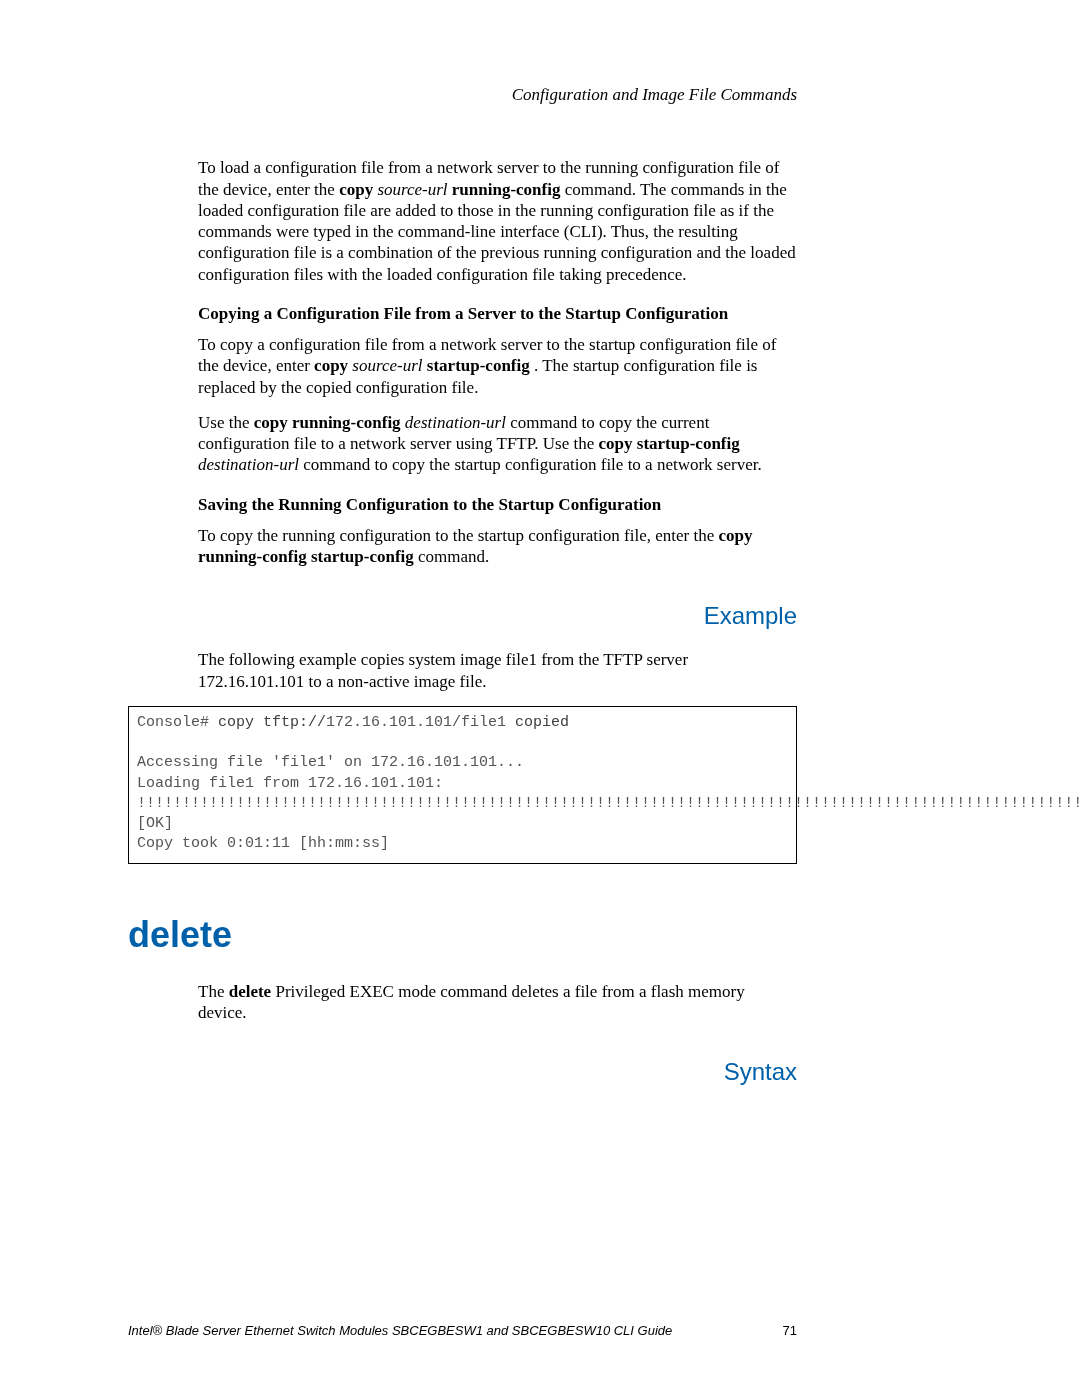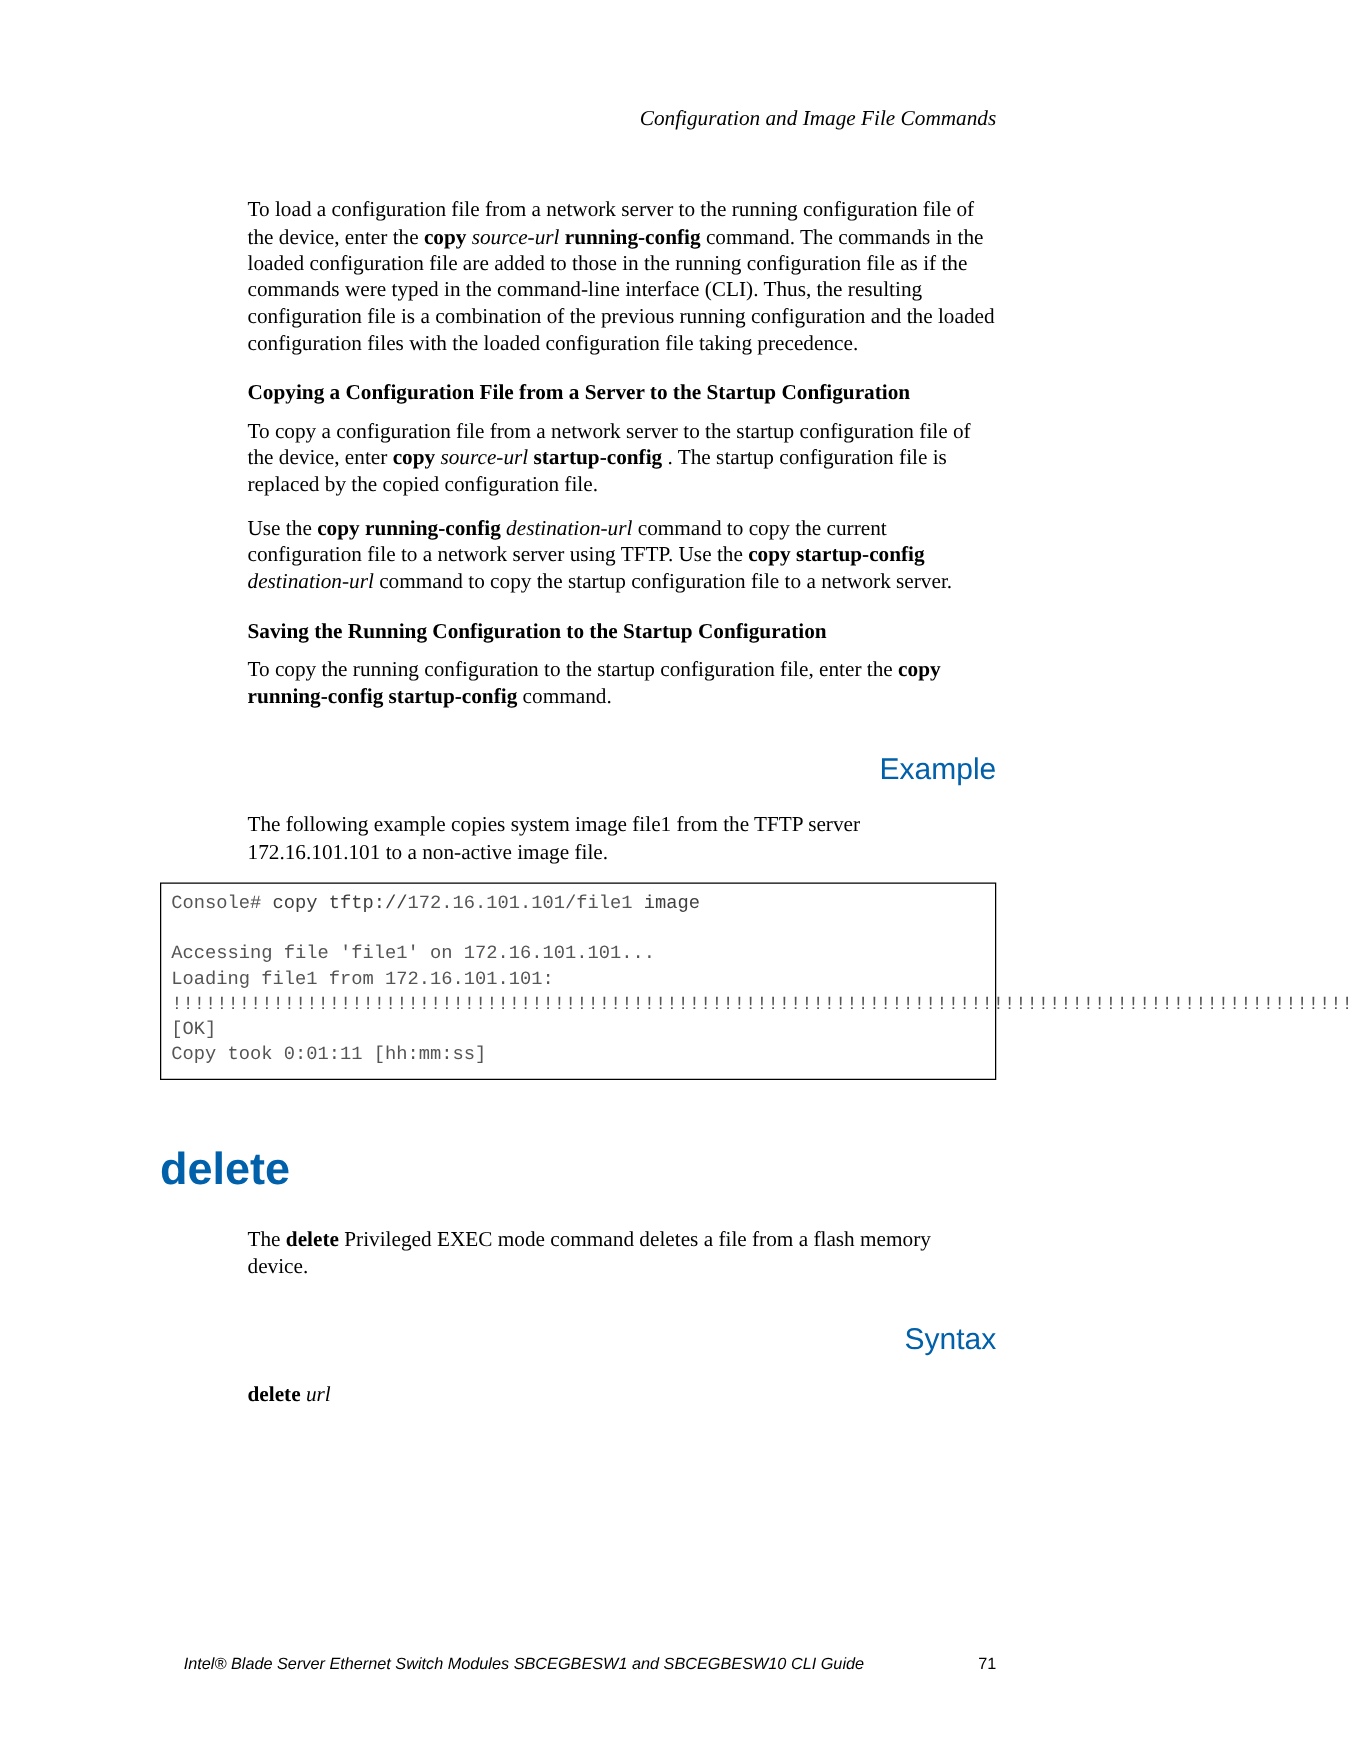--- a/index.html
+++ b/index.html
@@ -138,7 +138,7 @@
     <p class="para">The following example copies system image file1 from the TFTP server 172.16.101.101 to a non-active image file.</p>
   </div>
 
-  <div class="code-box"><span>Console# </span><span class="b">copy tftp://</span><span>172.16.101.101/file1 </span><span class="b">image</span><span>
+  <div class="code-box"><span>Console# </span><span class="b">copy tftp://</span><span>172.16.101.101/file1 </span><span class="b">copied</span><span>
 
 Accessing file 'file1' on 172.16.101.101...
 Loading file1 from 172.16.101.101: !!!!!!!!!!!!!!!!!!!!!!!!!!!!!!!!!!!!!!!!!!!!!!!!!!!!!!!!!!!!!!!!!!!!!!!!!!!!!!!!!!!!!!!!!!!!!!!!!!!!!!!!!!!!!!!!!!!!!!!!!!!!!!!!!!!!!!!!!!!!!!!!!!!!!!!!!!!!!!!!!!!!!!!!!!!!!!!!!!!!!!!!!!!!!!!!!!!!!!!!!!!!!!!!!!!!!!!!!!! [OK]

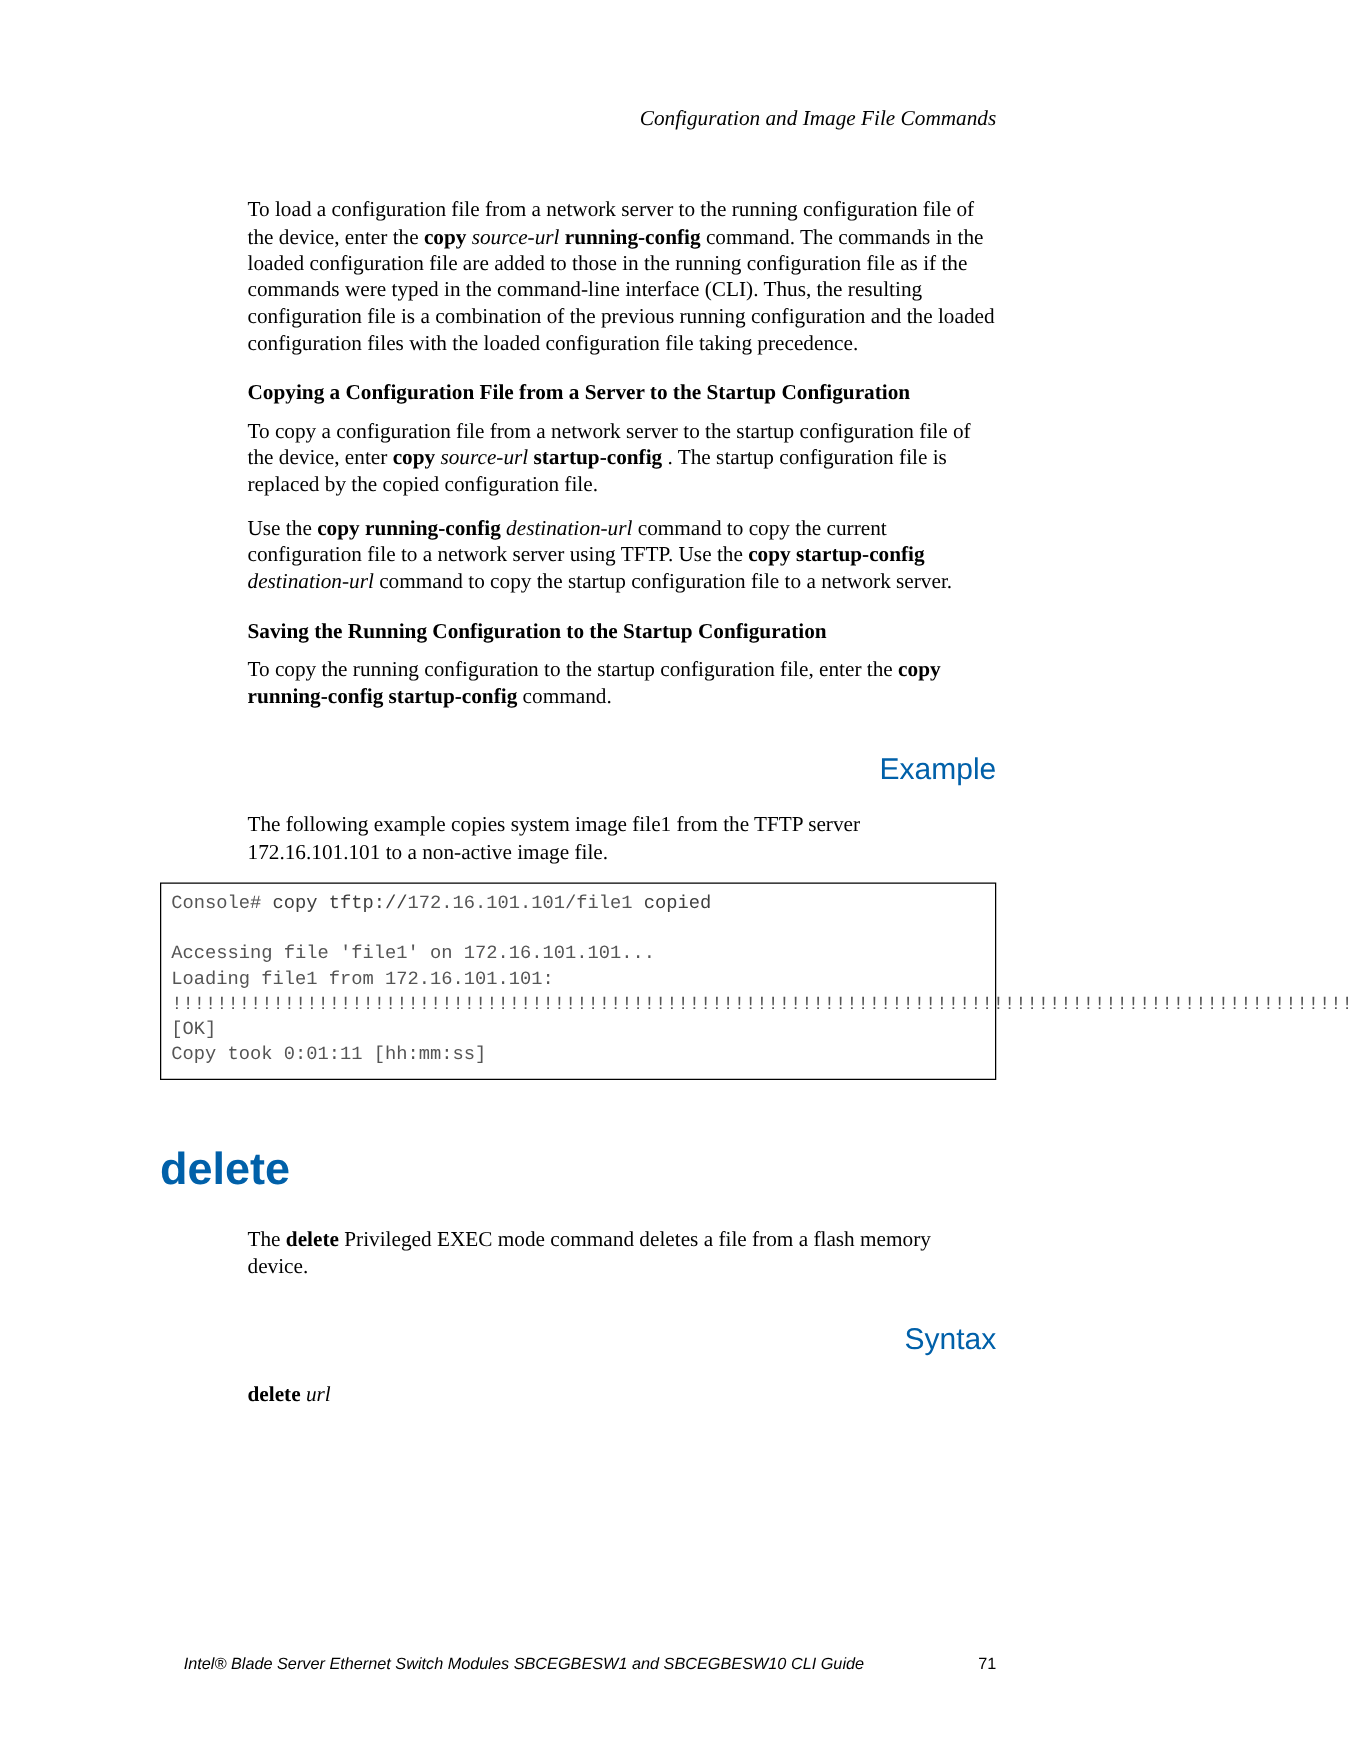--- a/index.html
+++ b/index.html
@@ -156,13 +156,6 @@
 
   <div class="section-blue">Syntax</div>
 
-  <div class="body-col">
-    <p class="para">
-      <b>delete</b>
-      <span> </span>
-      <em class="cmd">url</em>
-    </p>
-  </div>
 
   <div class="footer">
     <span>Intel® Blade Server Ethernet Switch Modules SBCEGBESW1 and SBCEGBESW10 CLI Guide</span>

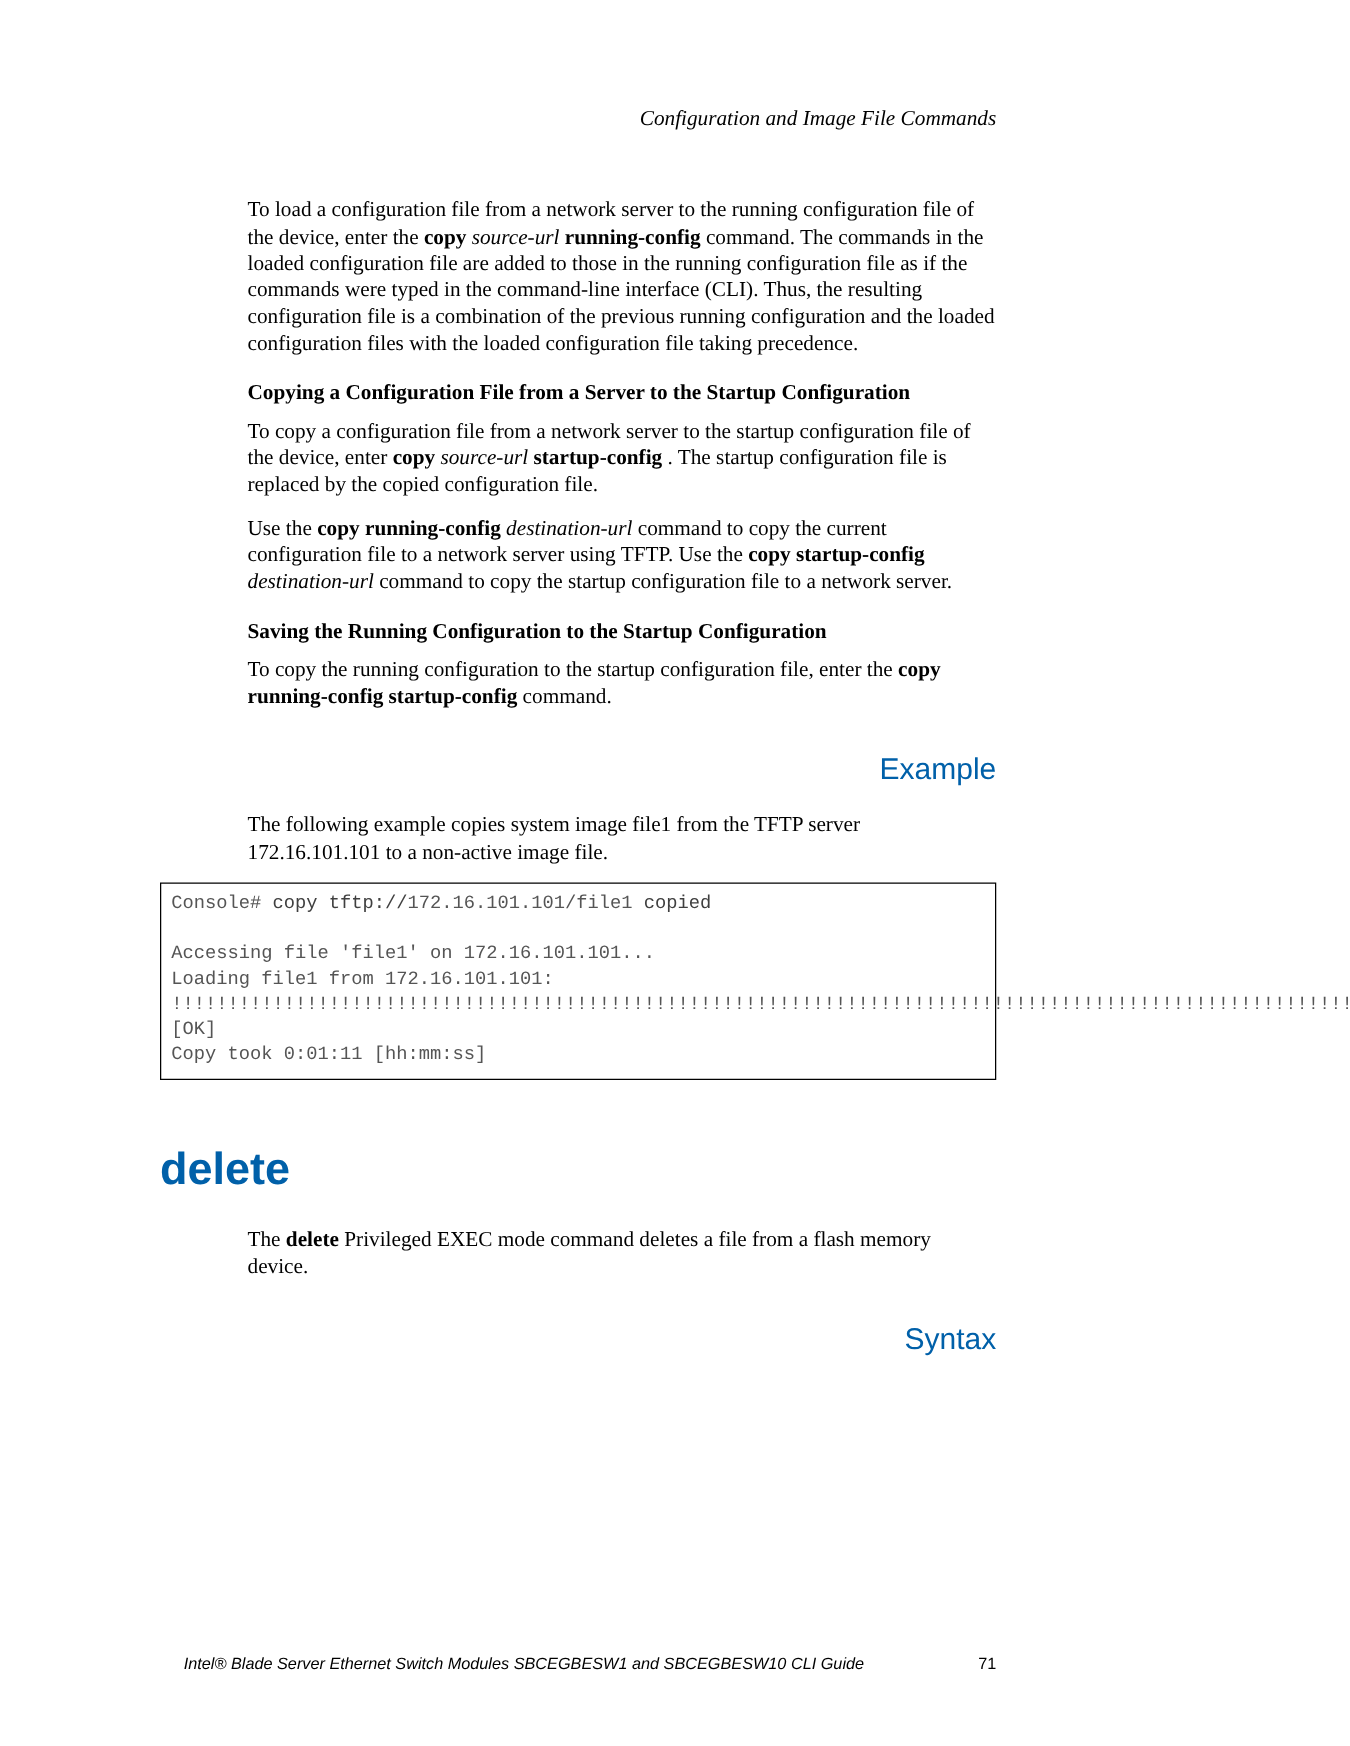--- a/index.html
+++ b/index.html
@@ -72,7 +72,6 @@
     font-size: 13px;
     font-style: italic;
     color: #000;
-    margin-left: 19px;
   }
   .footer .pn {
     float: right;

